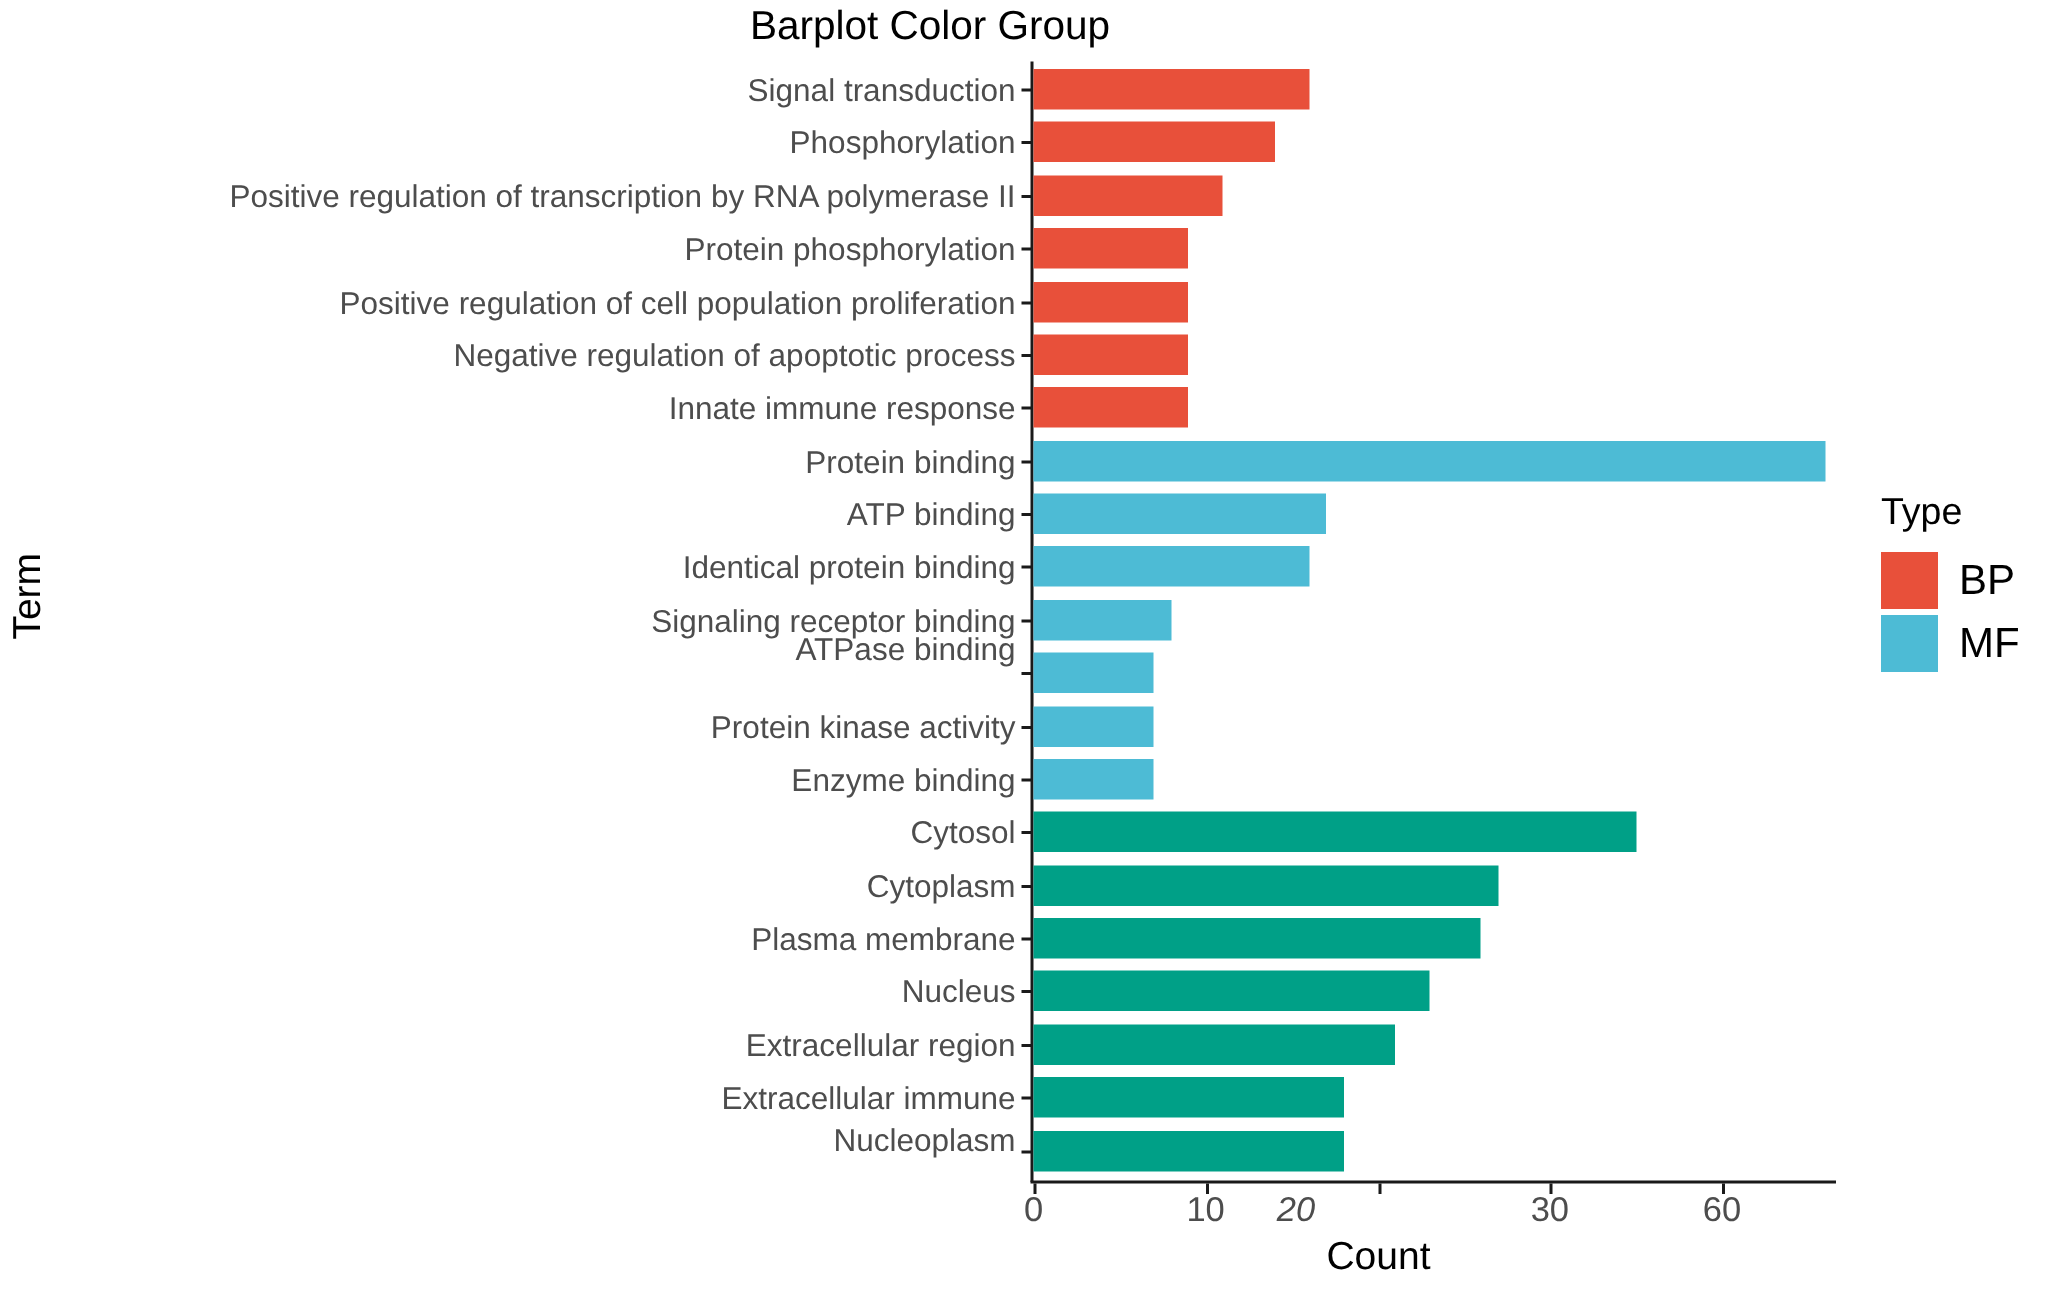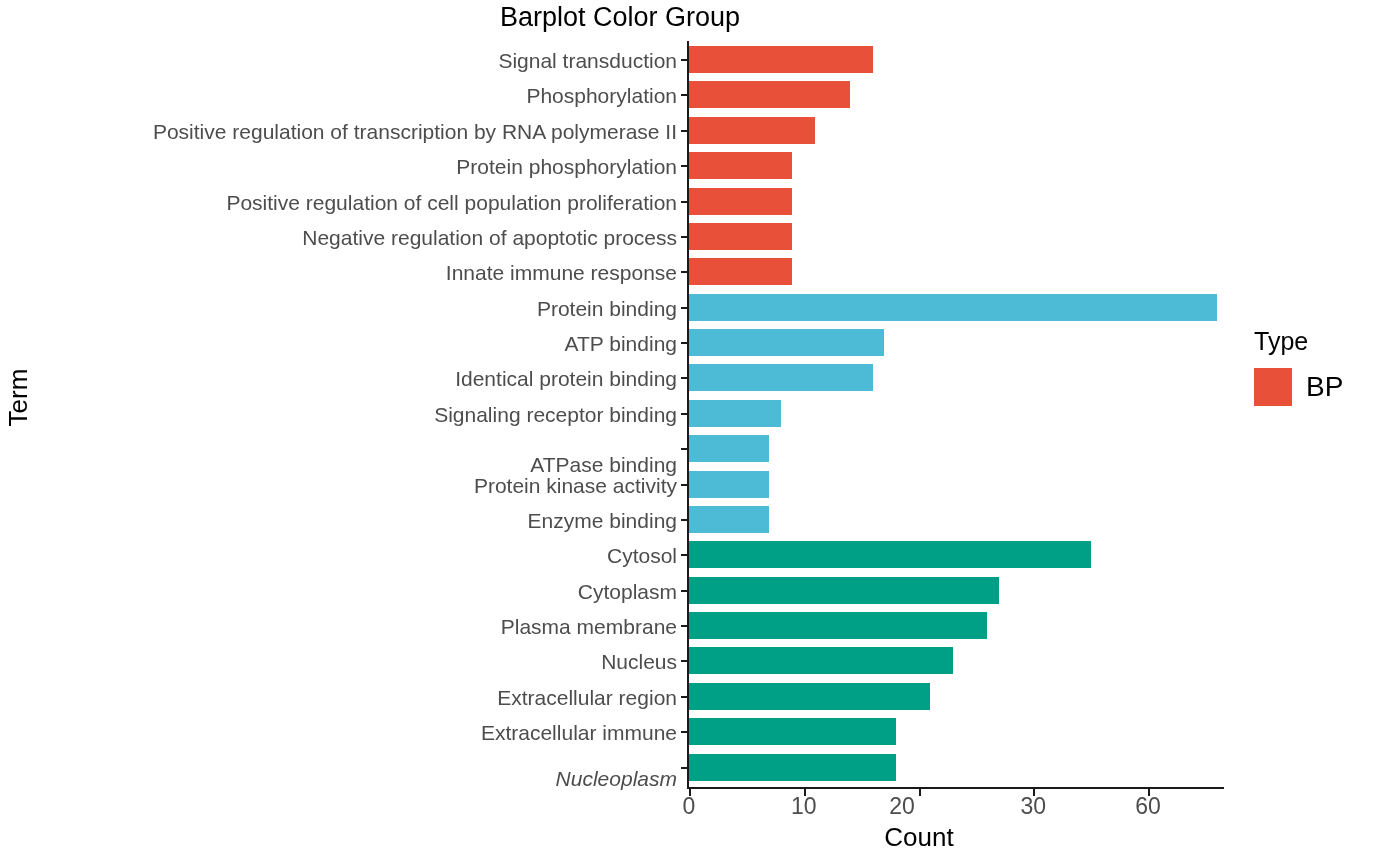--- a/index.html
+++ b/index.html
@@ -265,7 +265,7 @@
       <div class="y-tick-mark" style="top: 377.42px;"></div>
       <div class="y-tick-label" style="top: 403.8px;">Signaling receptor binding</div>
       <div class="y-tick-mark" style="top: 412.8px;"></div>
-      <div class="y-tick-label" style="top: 454px;">ATPase binding</div>
+      <div class="y-tick-label" style="top: 423px;">ATPase binding</div>
       <div class="y-tick-mark" style="top: 448.18px;"></div>
       <div class="y-tick-label" style="top: 474.56px;">Protein kinase activity</div>
       <div class="y-tick-mark" style="top: 483.56px;"></div>

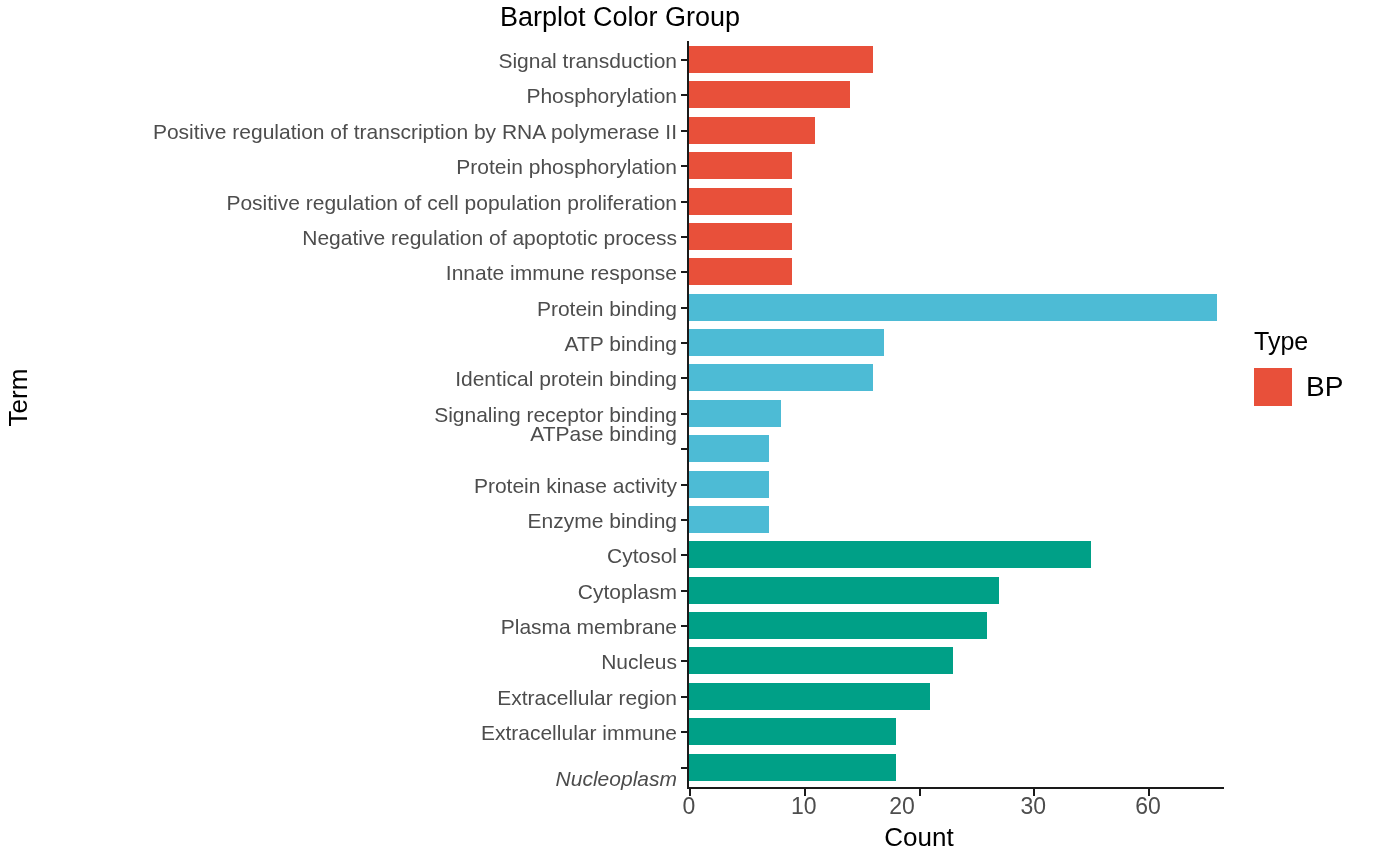--- a/index.html
+++ b/index.html
@@ -306,6 +306,10 @@
           <span class="legend-key" style="background: rgb(232, 80, 58);"></span>
           <span class="legend-label">BP</span>
         </div>
+        <div class="legend-item">
+          <span class="legend-key" style="background: rgb(77, 187, 213);"></span>
+          <span class="legend-label">MF</span>
+        </div>
       </div>
   </div>
 

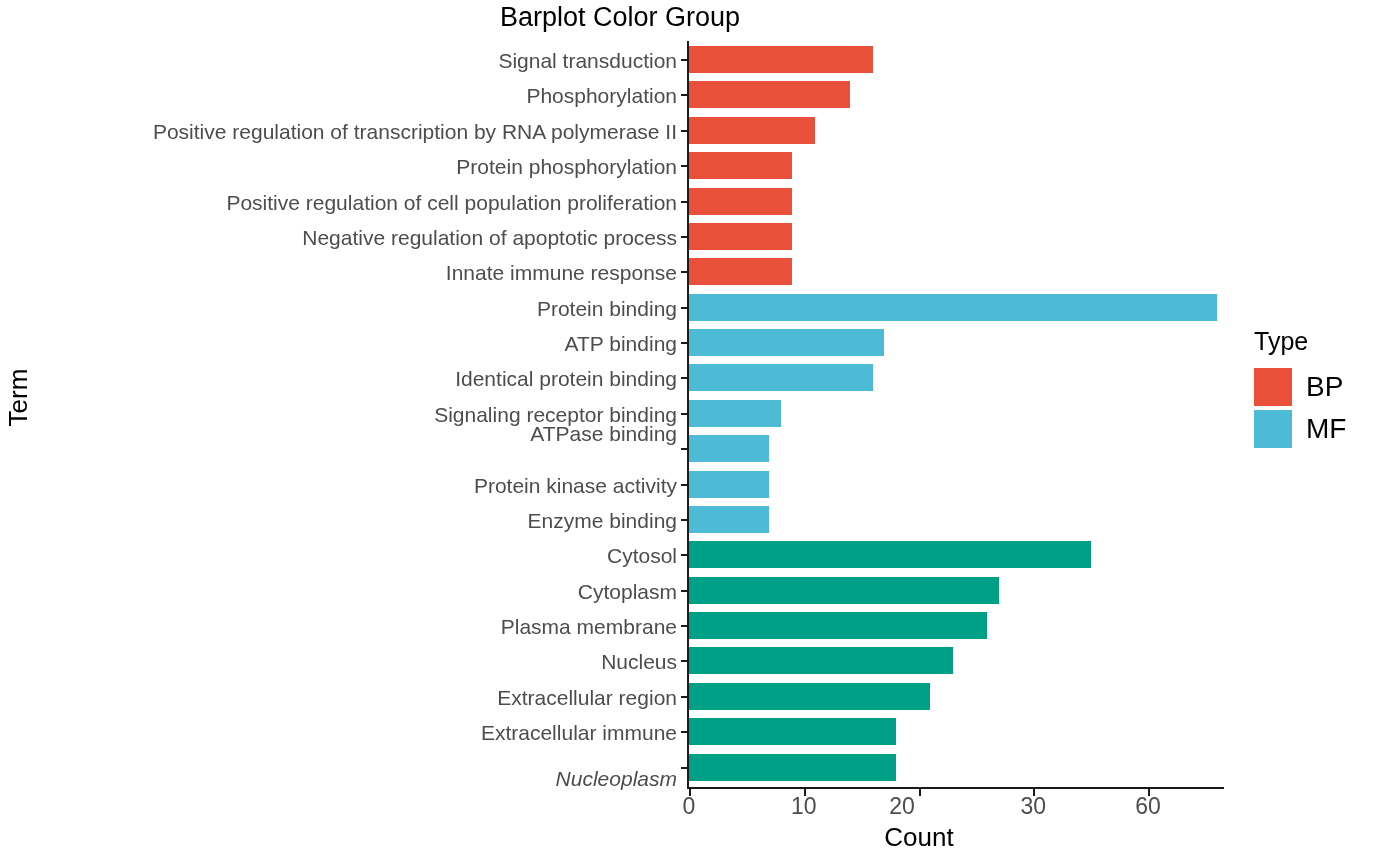--- a/index.html
+++ b/index.html
@@ -283,7 +283,7 @@
       <div class="y-tick-mark" style="top: 695.84px;"></div>
       <div class="y-tick-label" style="top: 722.22px;">Extracellular immune</div>
       <div class="y-tick-mark" style="top: 731.22px;"></div>
-      <div class="y-tick-label" style="top: 768px; font-style: italic;">Nucleoplasm</div>
+      <div class="y-tick-label" style="top: 750px;">Nucleoplasm</div>
       <div class="y-tick-mark" style="top: 766.6px;"></div>
     </div>
   <div id="x-ticks-layer">

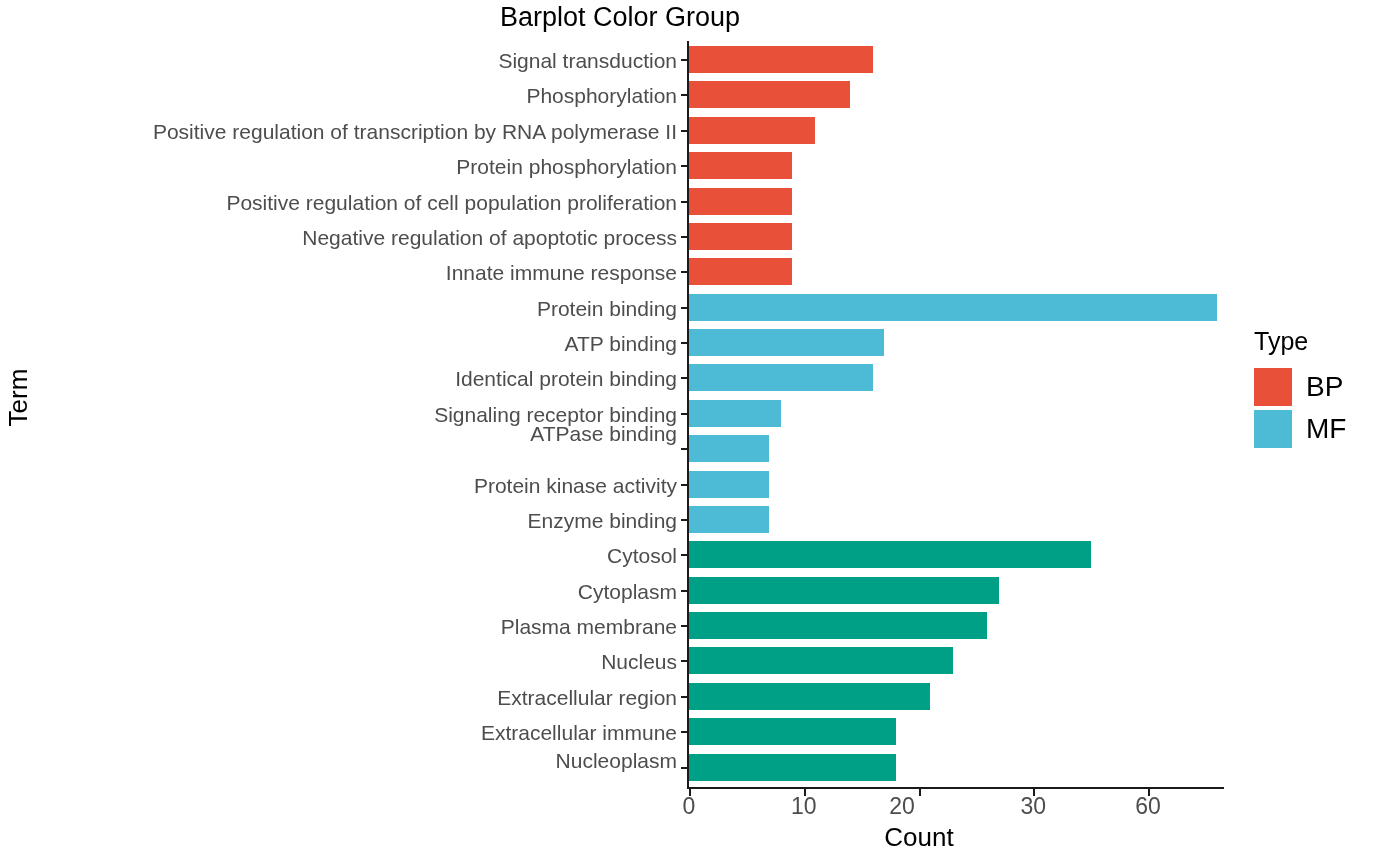--- a/index.html
+++ b/index.html
@@ -292,7 +292,7 @@
       <div class="x-tick-mark" style="left: 803.75px;"></div>
       <div class="x-tick-label" style="left: 803.75px;">10</div>
       <div class="x-tick-mark" style="left: 918.5px;"></div>
-      <div class="x-tick-label" style="left: 902px;">20</div>
+      <div class="x-tick-label" style="left: 864px; font-style: italic;">20</div>
       <div class="x-tick-mark" style="left: 1033.25px;"></div>
       <div class="x-tick-label" style="left: 1033.25px;">30</div>
       <div class="x-tick-mark" style="left: 1148px;"></div>

